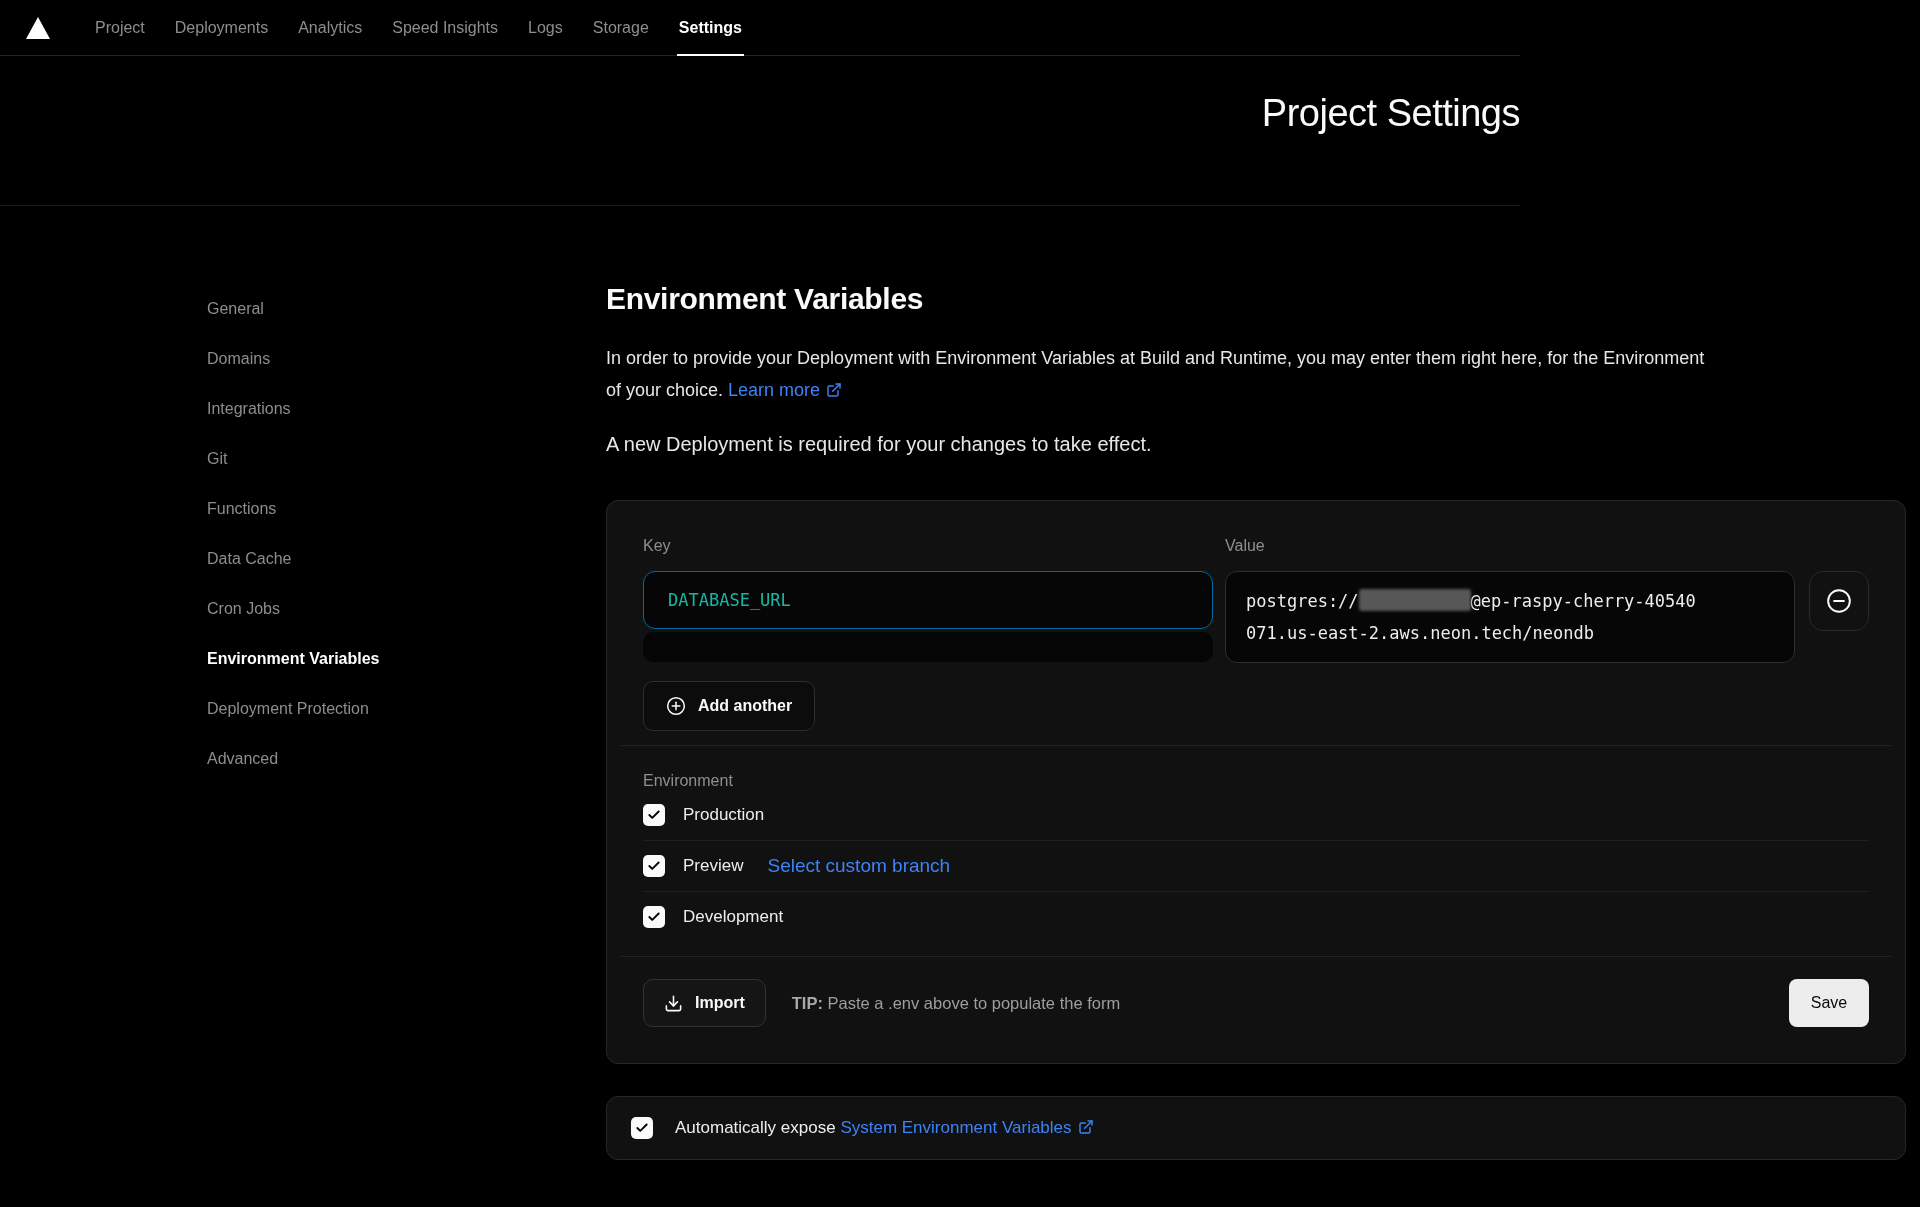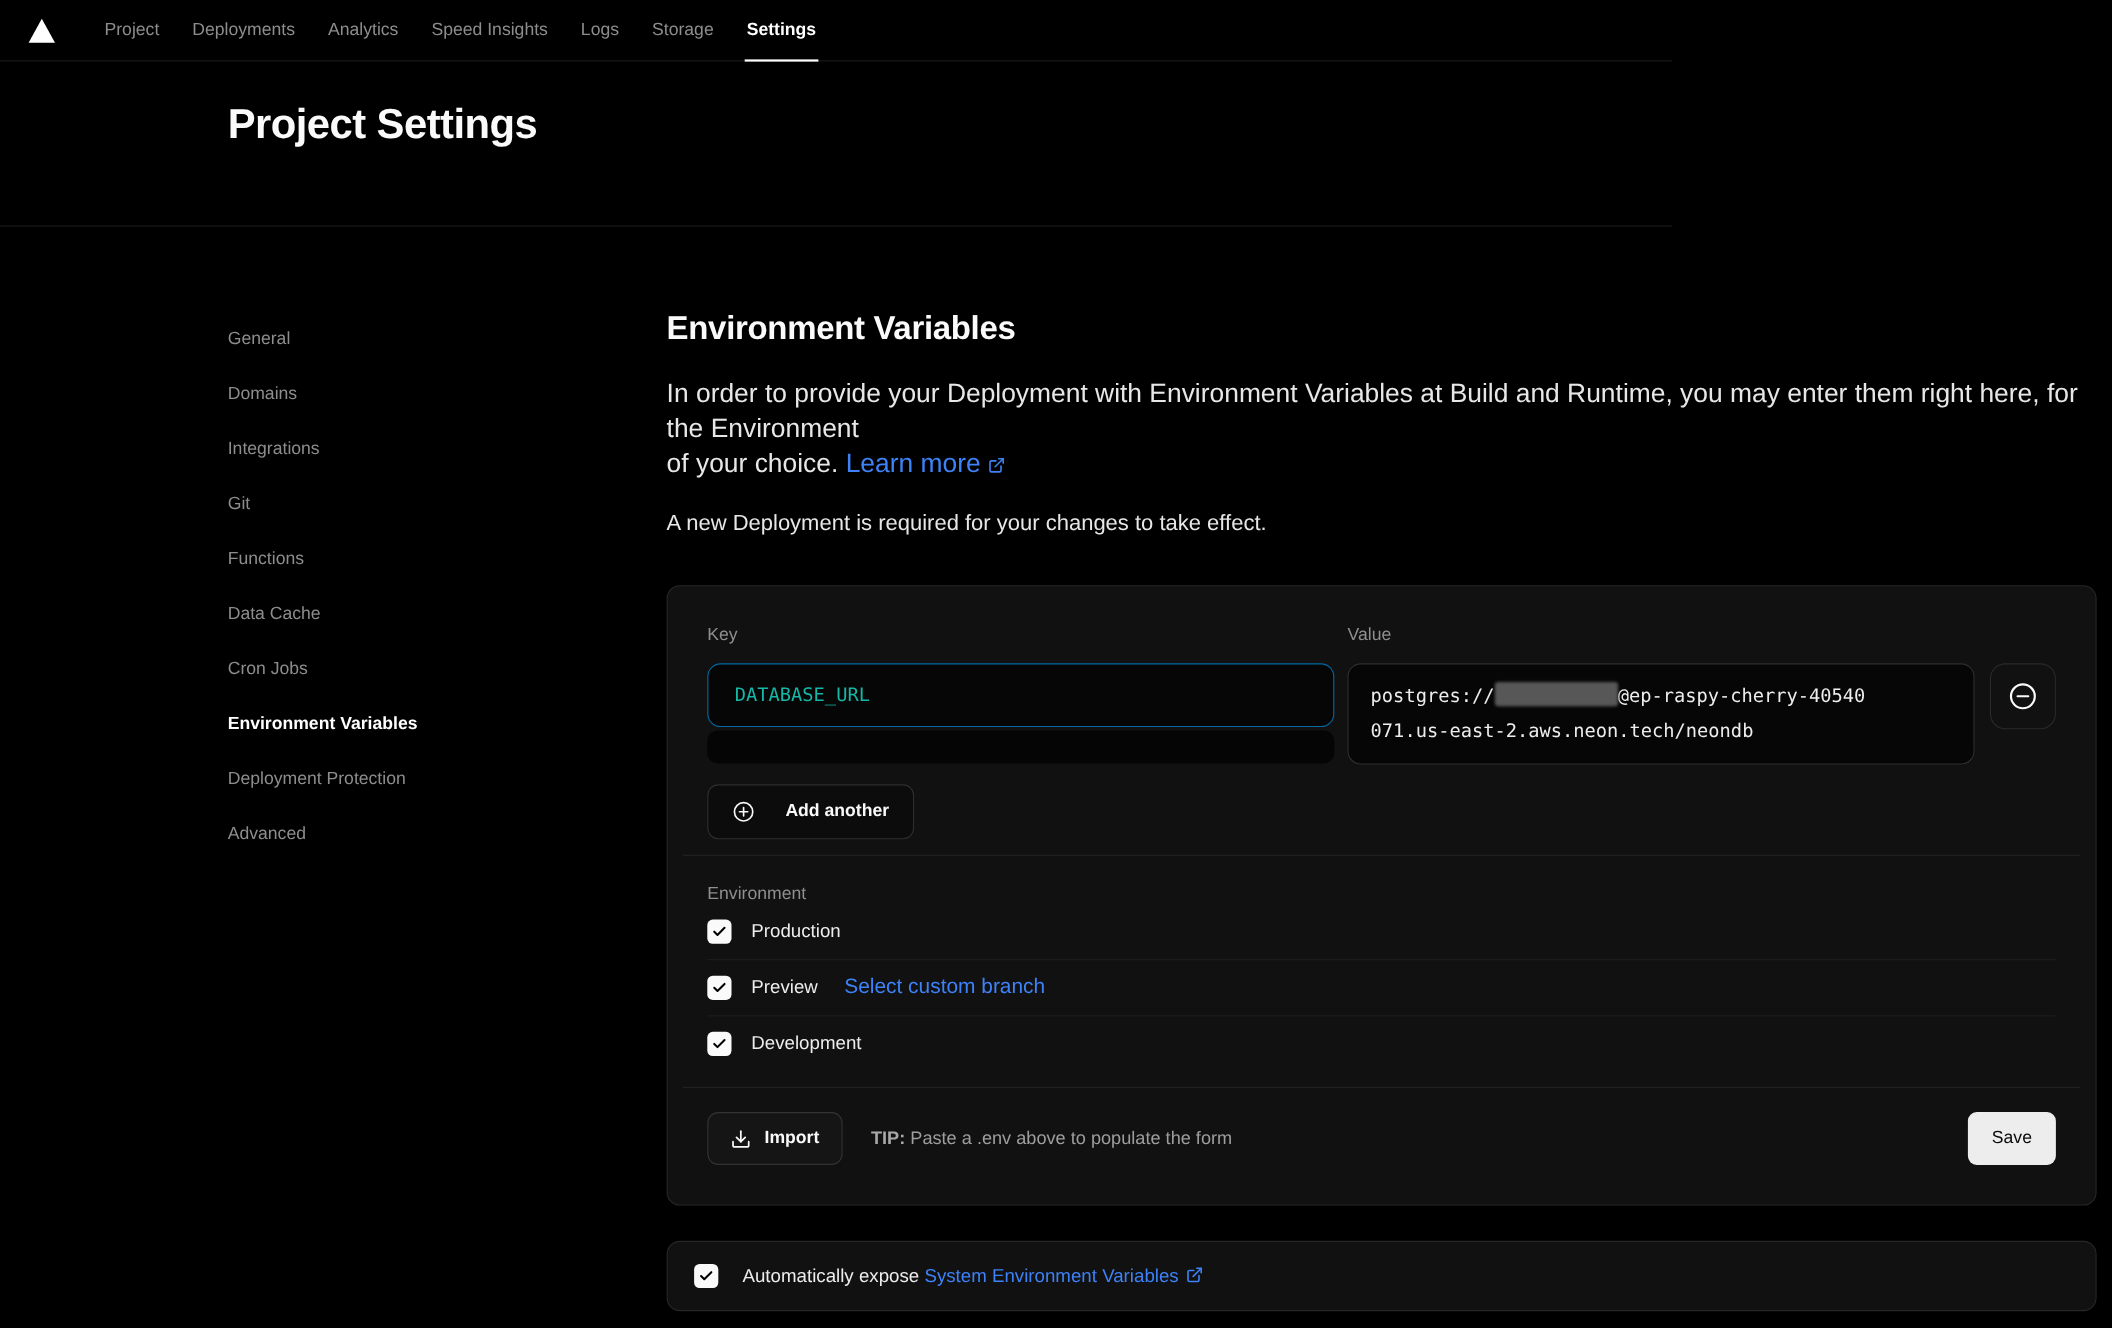--- a/index.html
+++ b/index.html
@@ -34,7 +34,7 @@
     height:150px; background:#000; border-bottom:1px solid #1b1b1b;
     padding:36px 0 0 207px;
   }
-  .page-header h1 { font-size:38px; font-weight:700; color:#fafafa; letter-spacing:-0.5px; }
+  .page-header h1 { font-size:38px; font-weight:400; color:#fafafa; letter-spacing:-0.5px;text-align:right; }
 
   
   .body-row { display:flex; padding:0 44px 0 207px; }

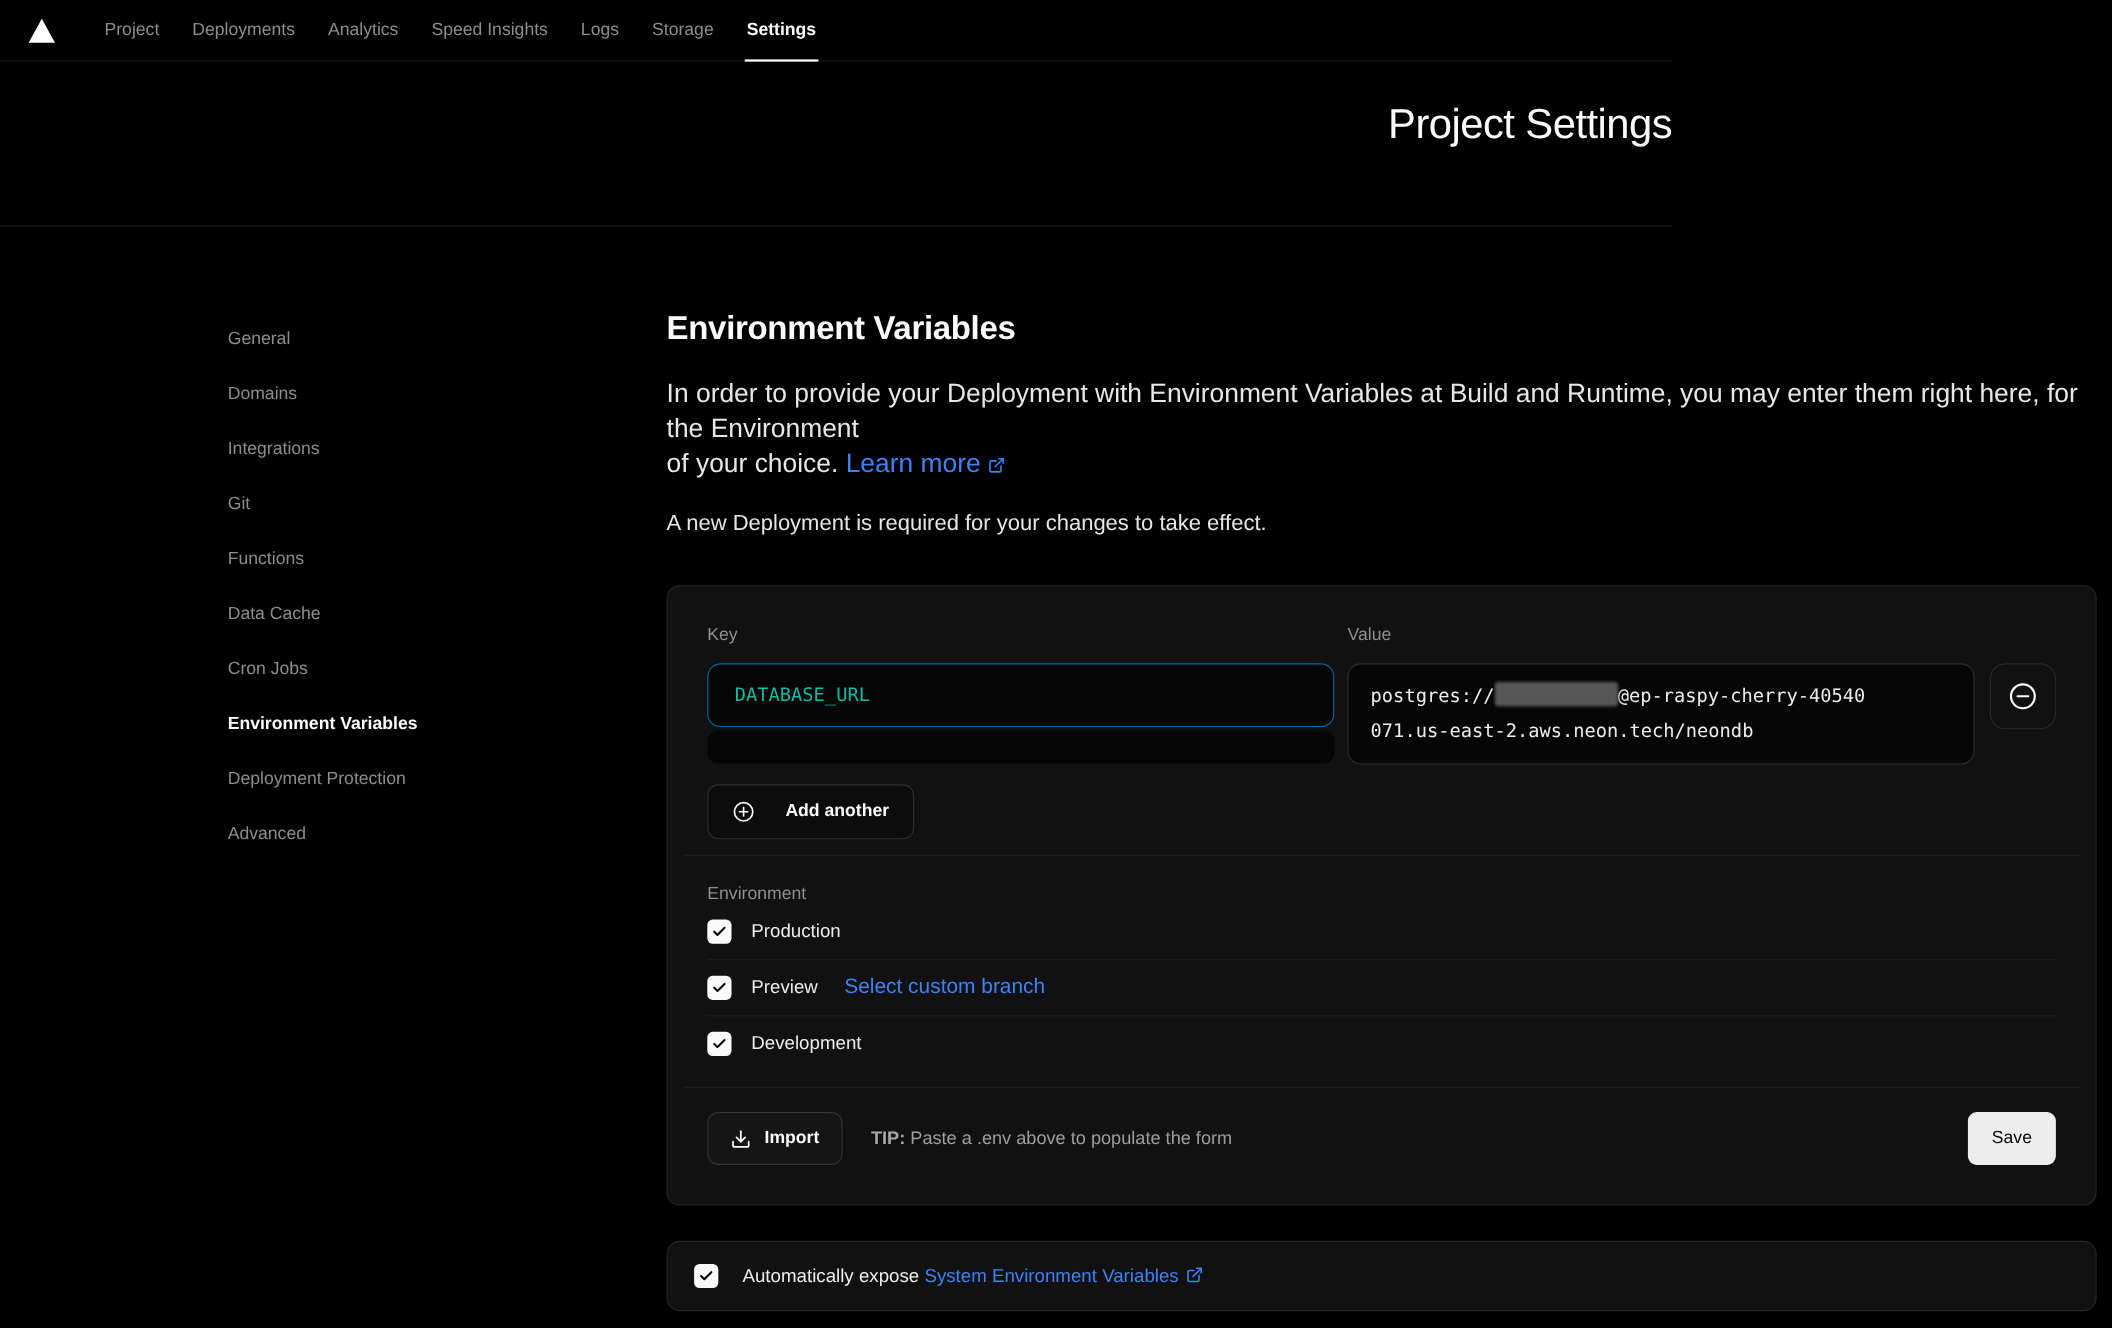--- a/index.html
+++ b/index.html
@@ -48,7 +48,7 @@
 
   .main { flex:1; padding-top:76px; }
   .main h2 { font-size:30px; font-weight:700; color:#fafafa; margin-bottom:26px; letter-spacing:-0.3px; }
-  .intro { font-size:24px; line-height:32px; color:#e7e7e7; }
+  .intro { font-size:18px; line-height:32px; color:#e7e7e7; }
   .link { color:#3d82f7; text-decoration:none; cursor:pointer; }
   .ext-icon { width:16px; height:16px; margin-left:6px; vertical-align:-2px; }
   .note { margin-top:22px; font-size:20px; line-height:32px; color:#e7e7e7; }

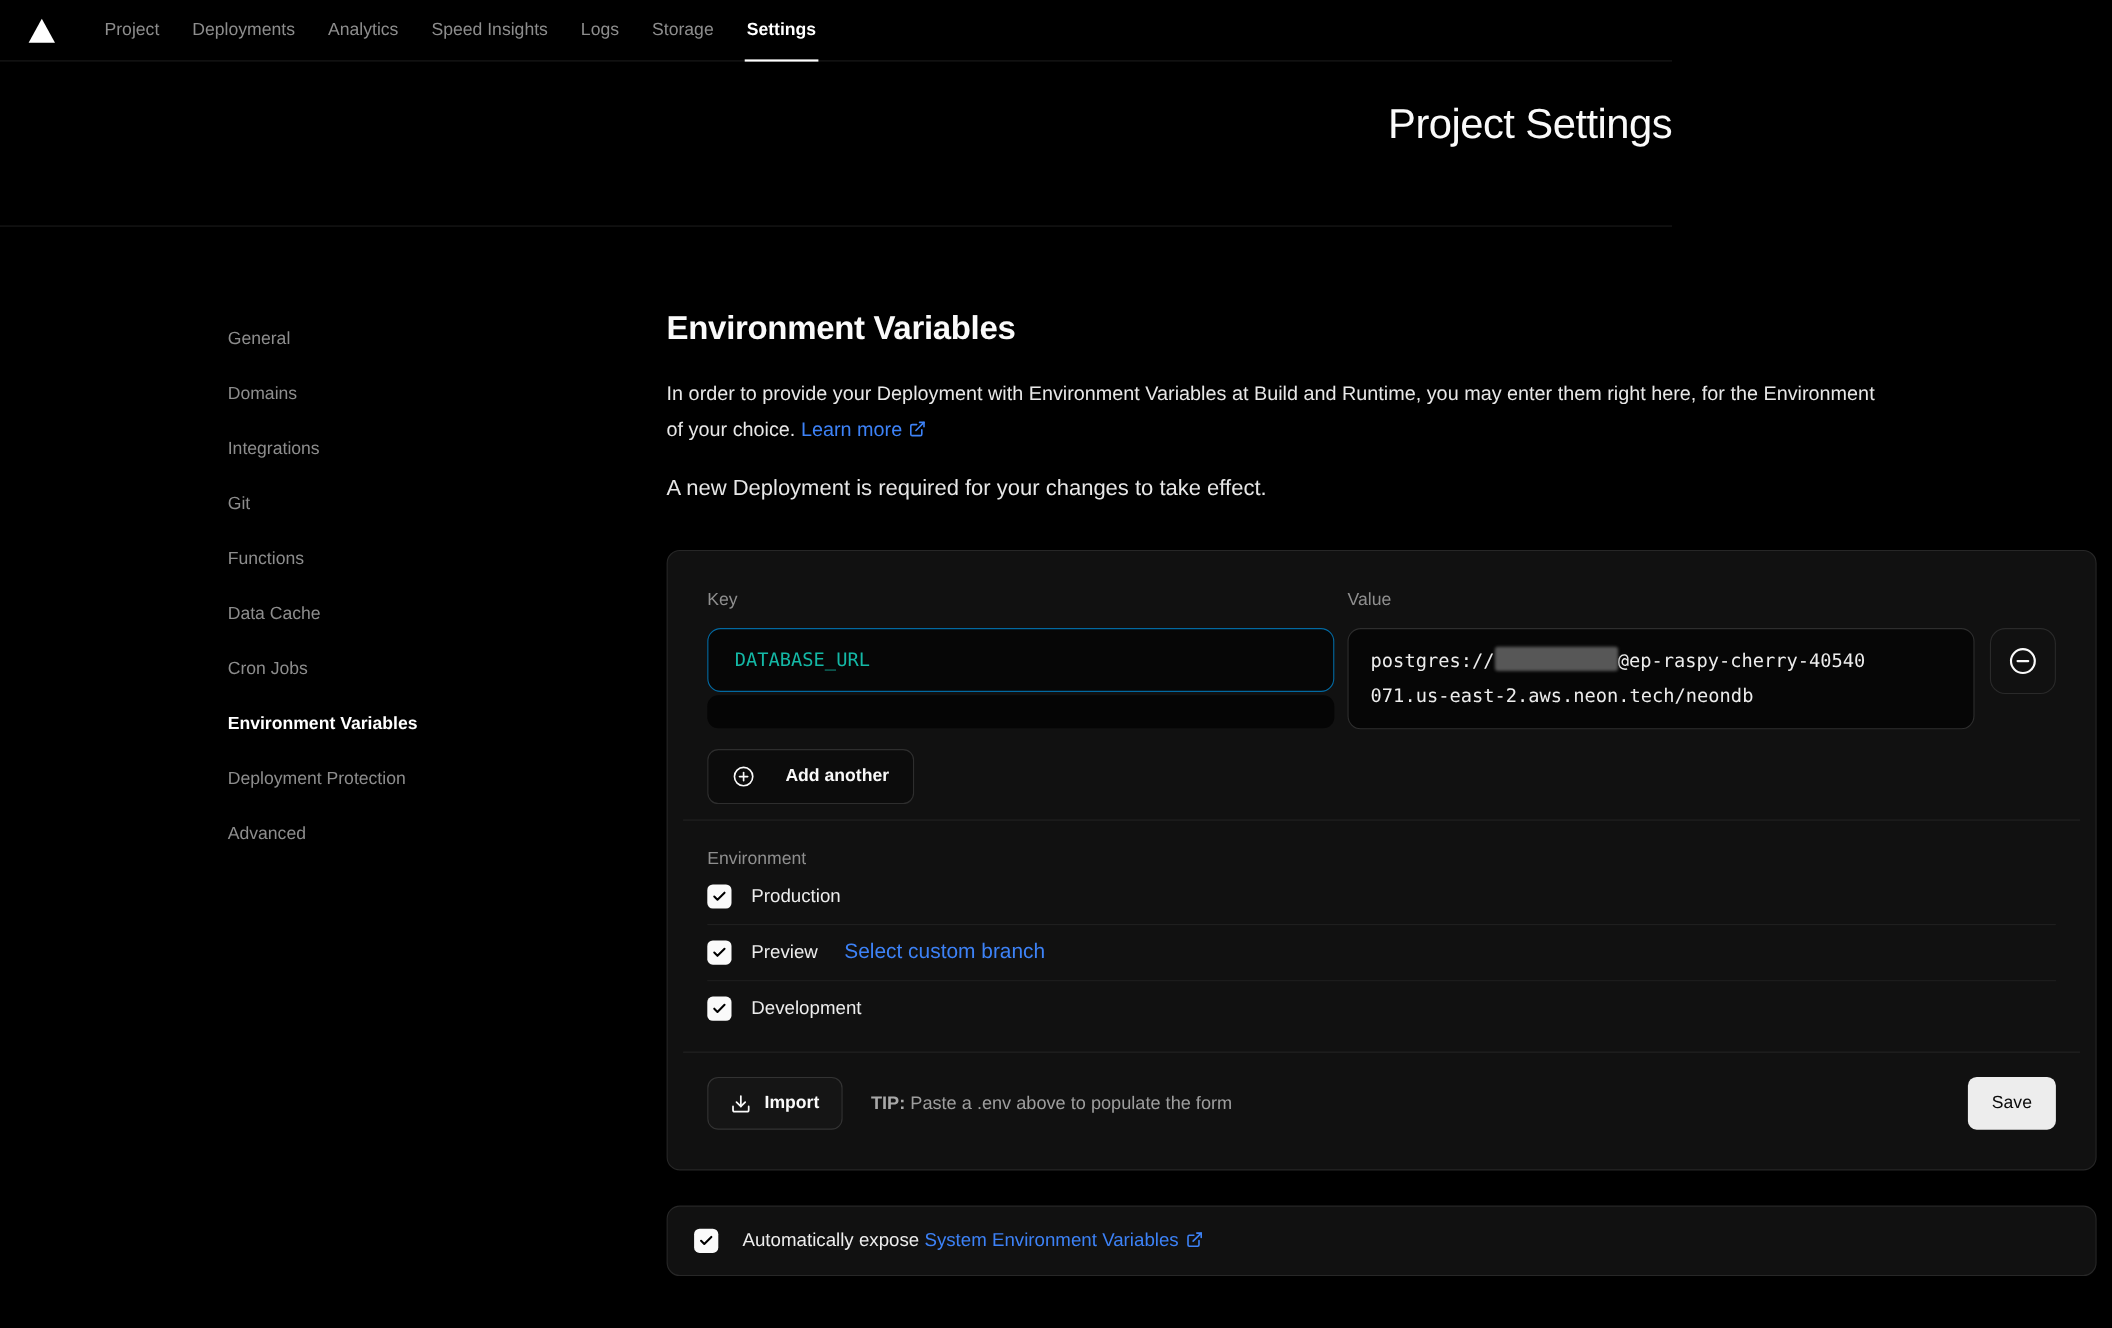--- a/index.html
+++ b/index.html
@@ -90,7 +90,7 @@
 
   .add-btn {
     margin-top:18px; height:50px; padding:0 22px; display:inline-flex;
-    align-items:center; gap:28px; background:#0c0c0c; border:1px solid #2e2e2e;
+    align-items:center; gap:12px; background:#0c0c0c; border:1px solid #2e2e2e;
     border-radius:10px; color:#fafafa; font-family:"Liberation Sans", sans-serif;
     font-size:16px; font-weight:600; cursor:pointer;
   }

